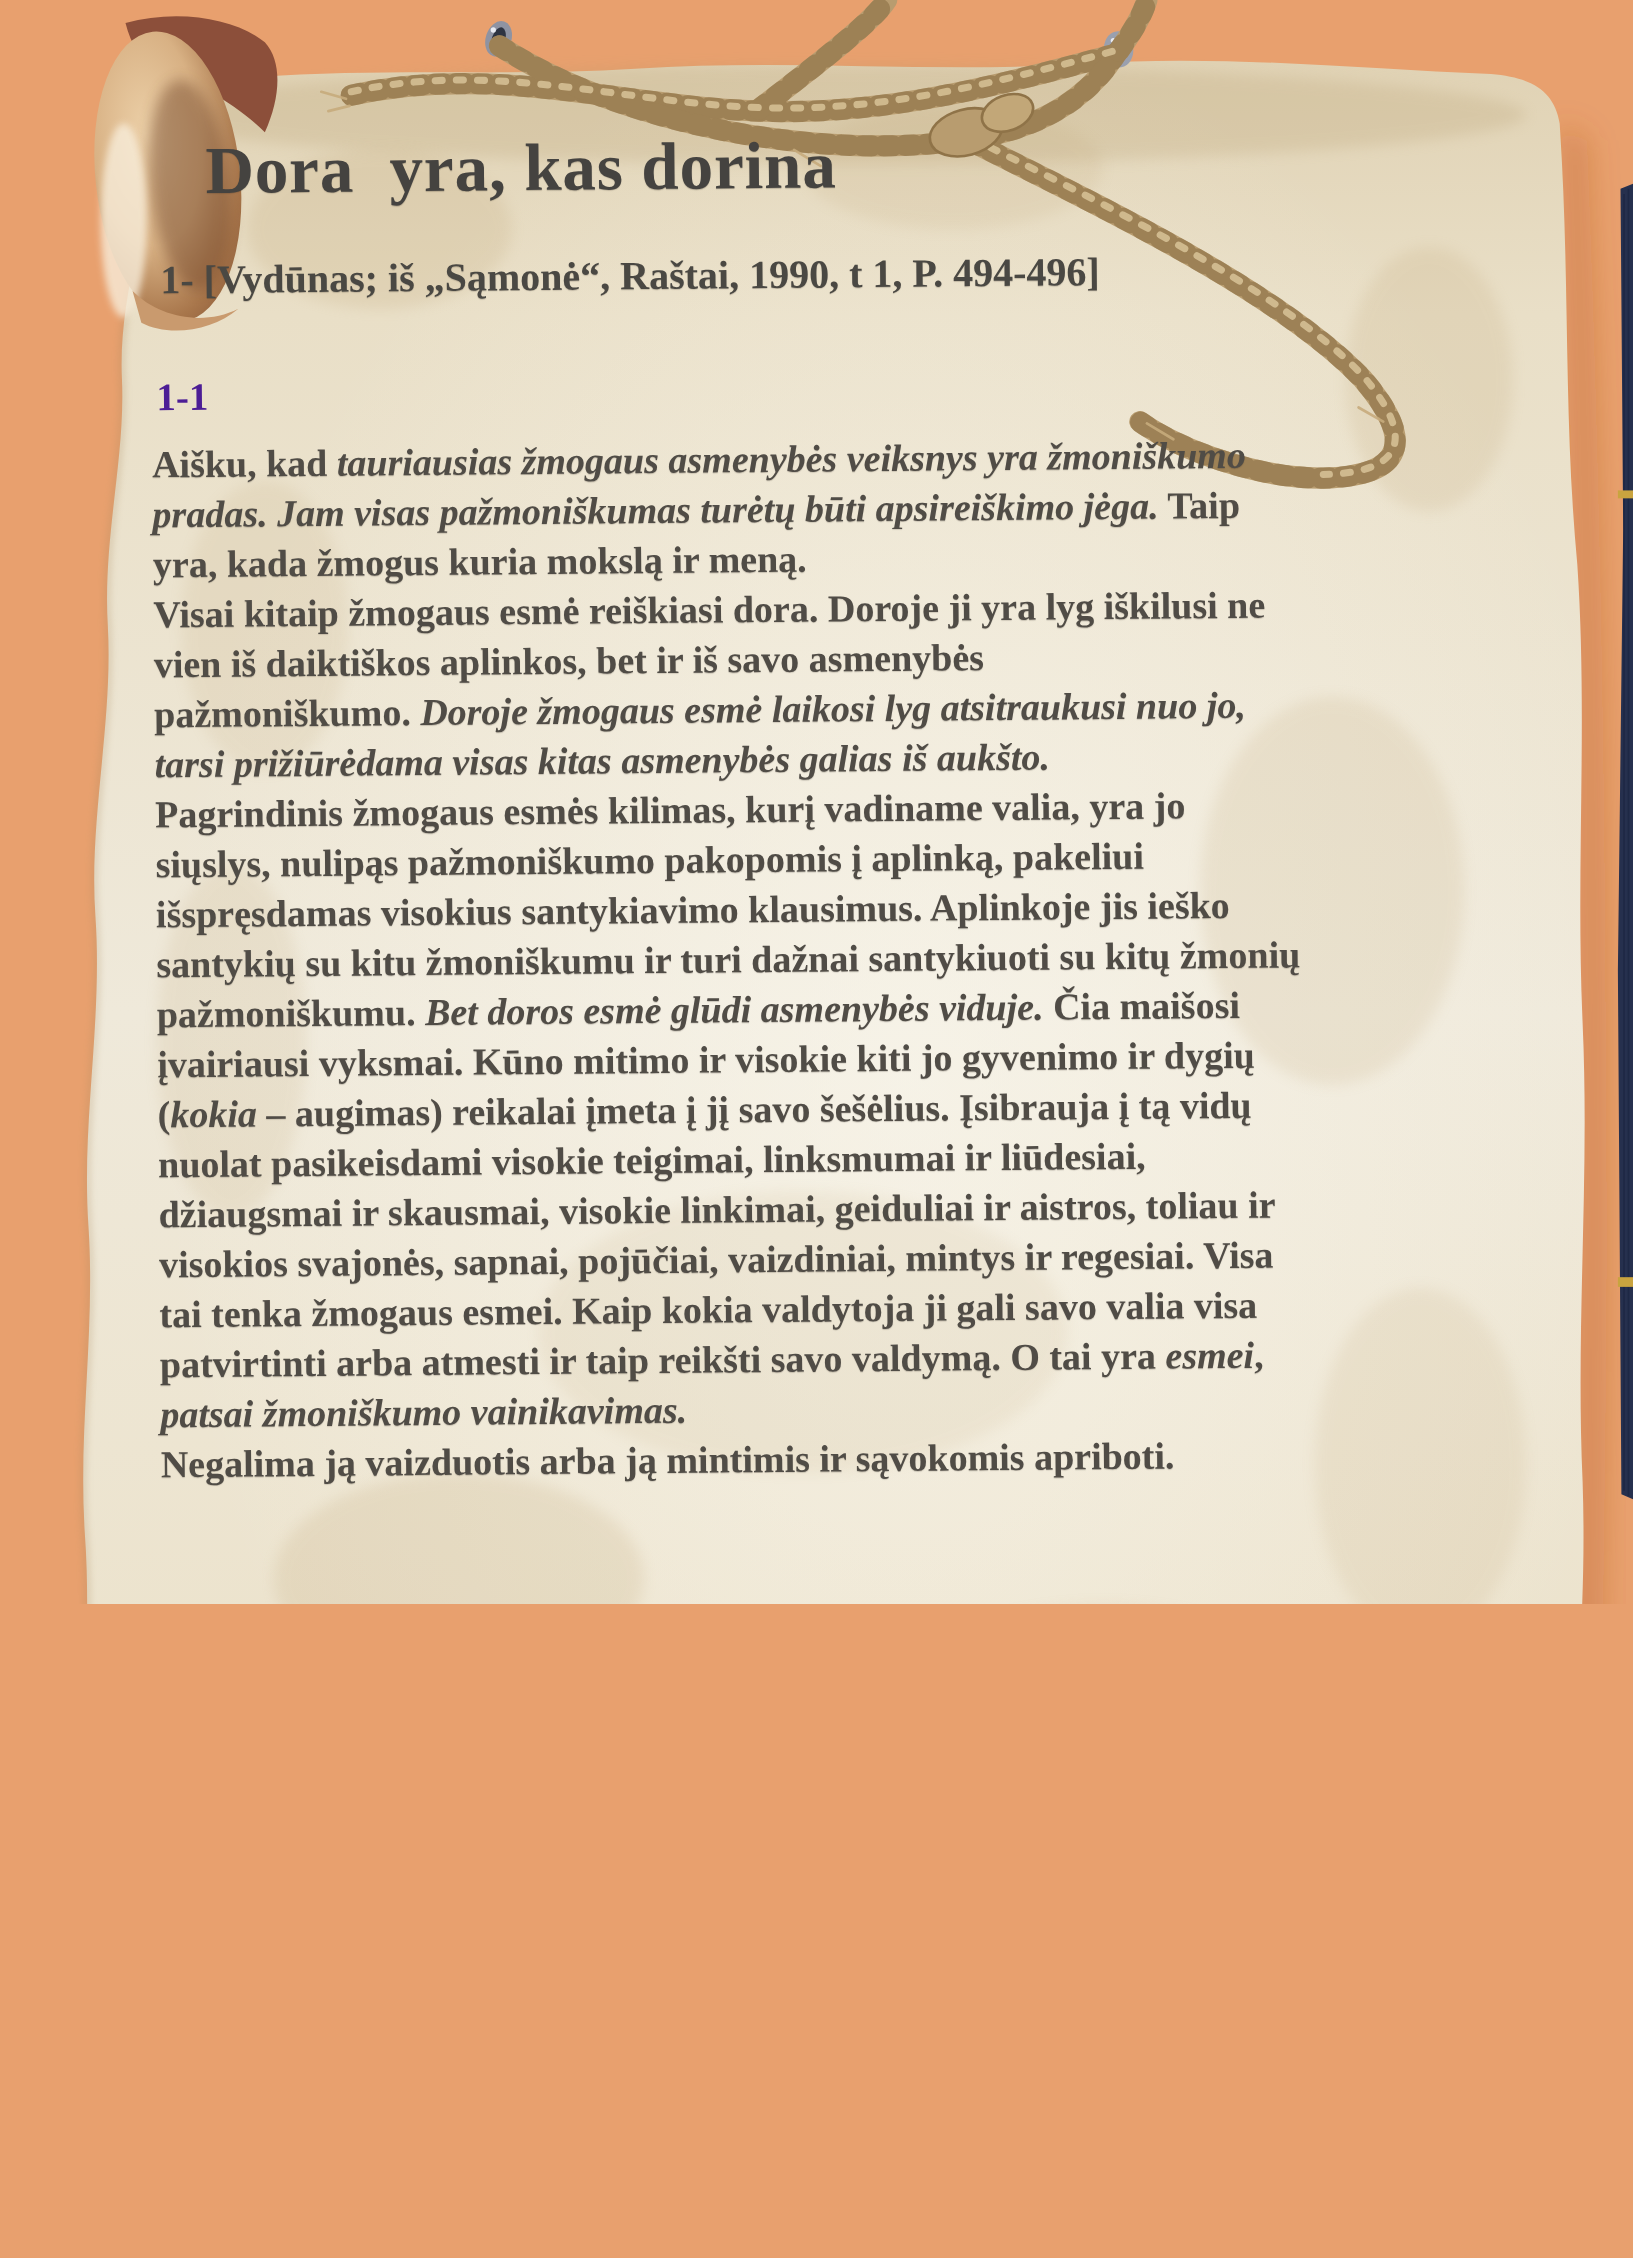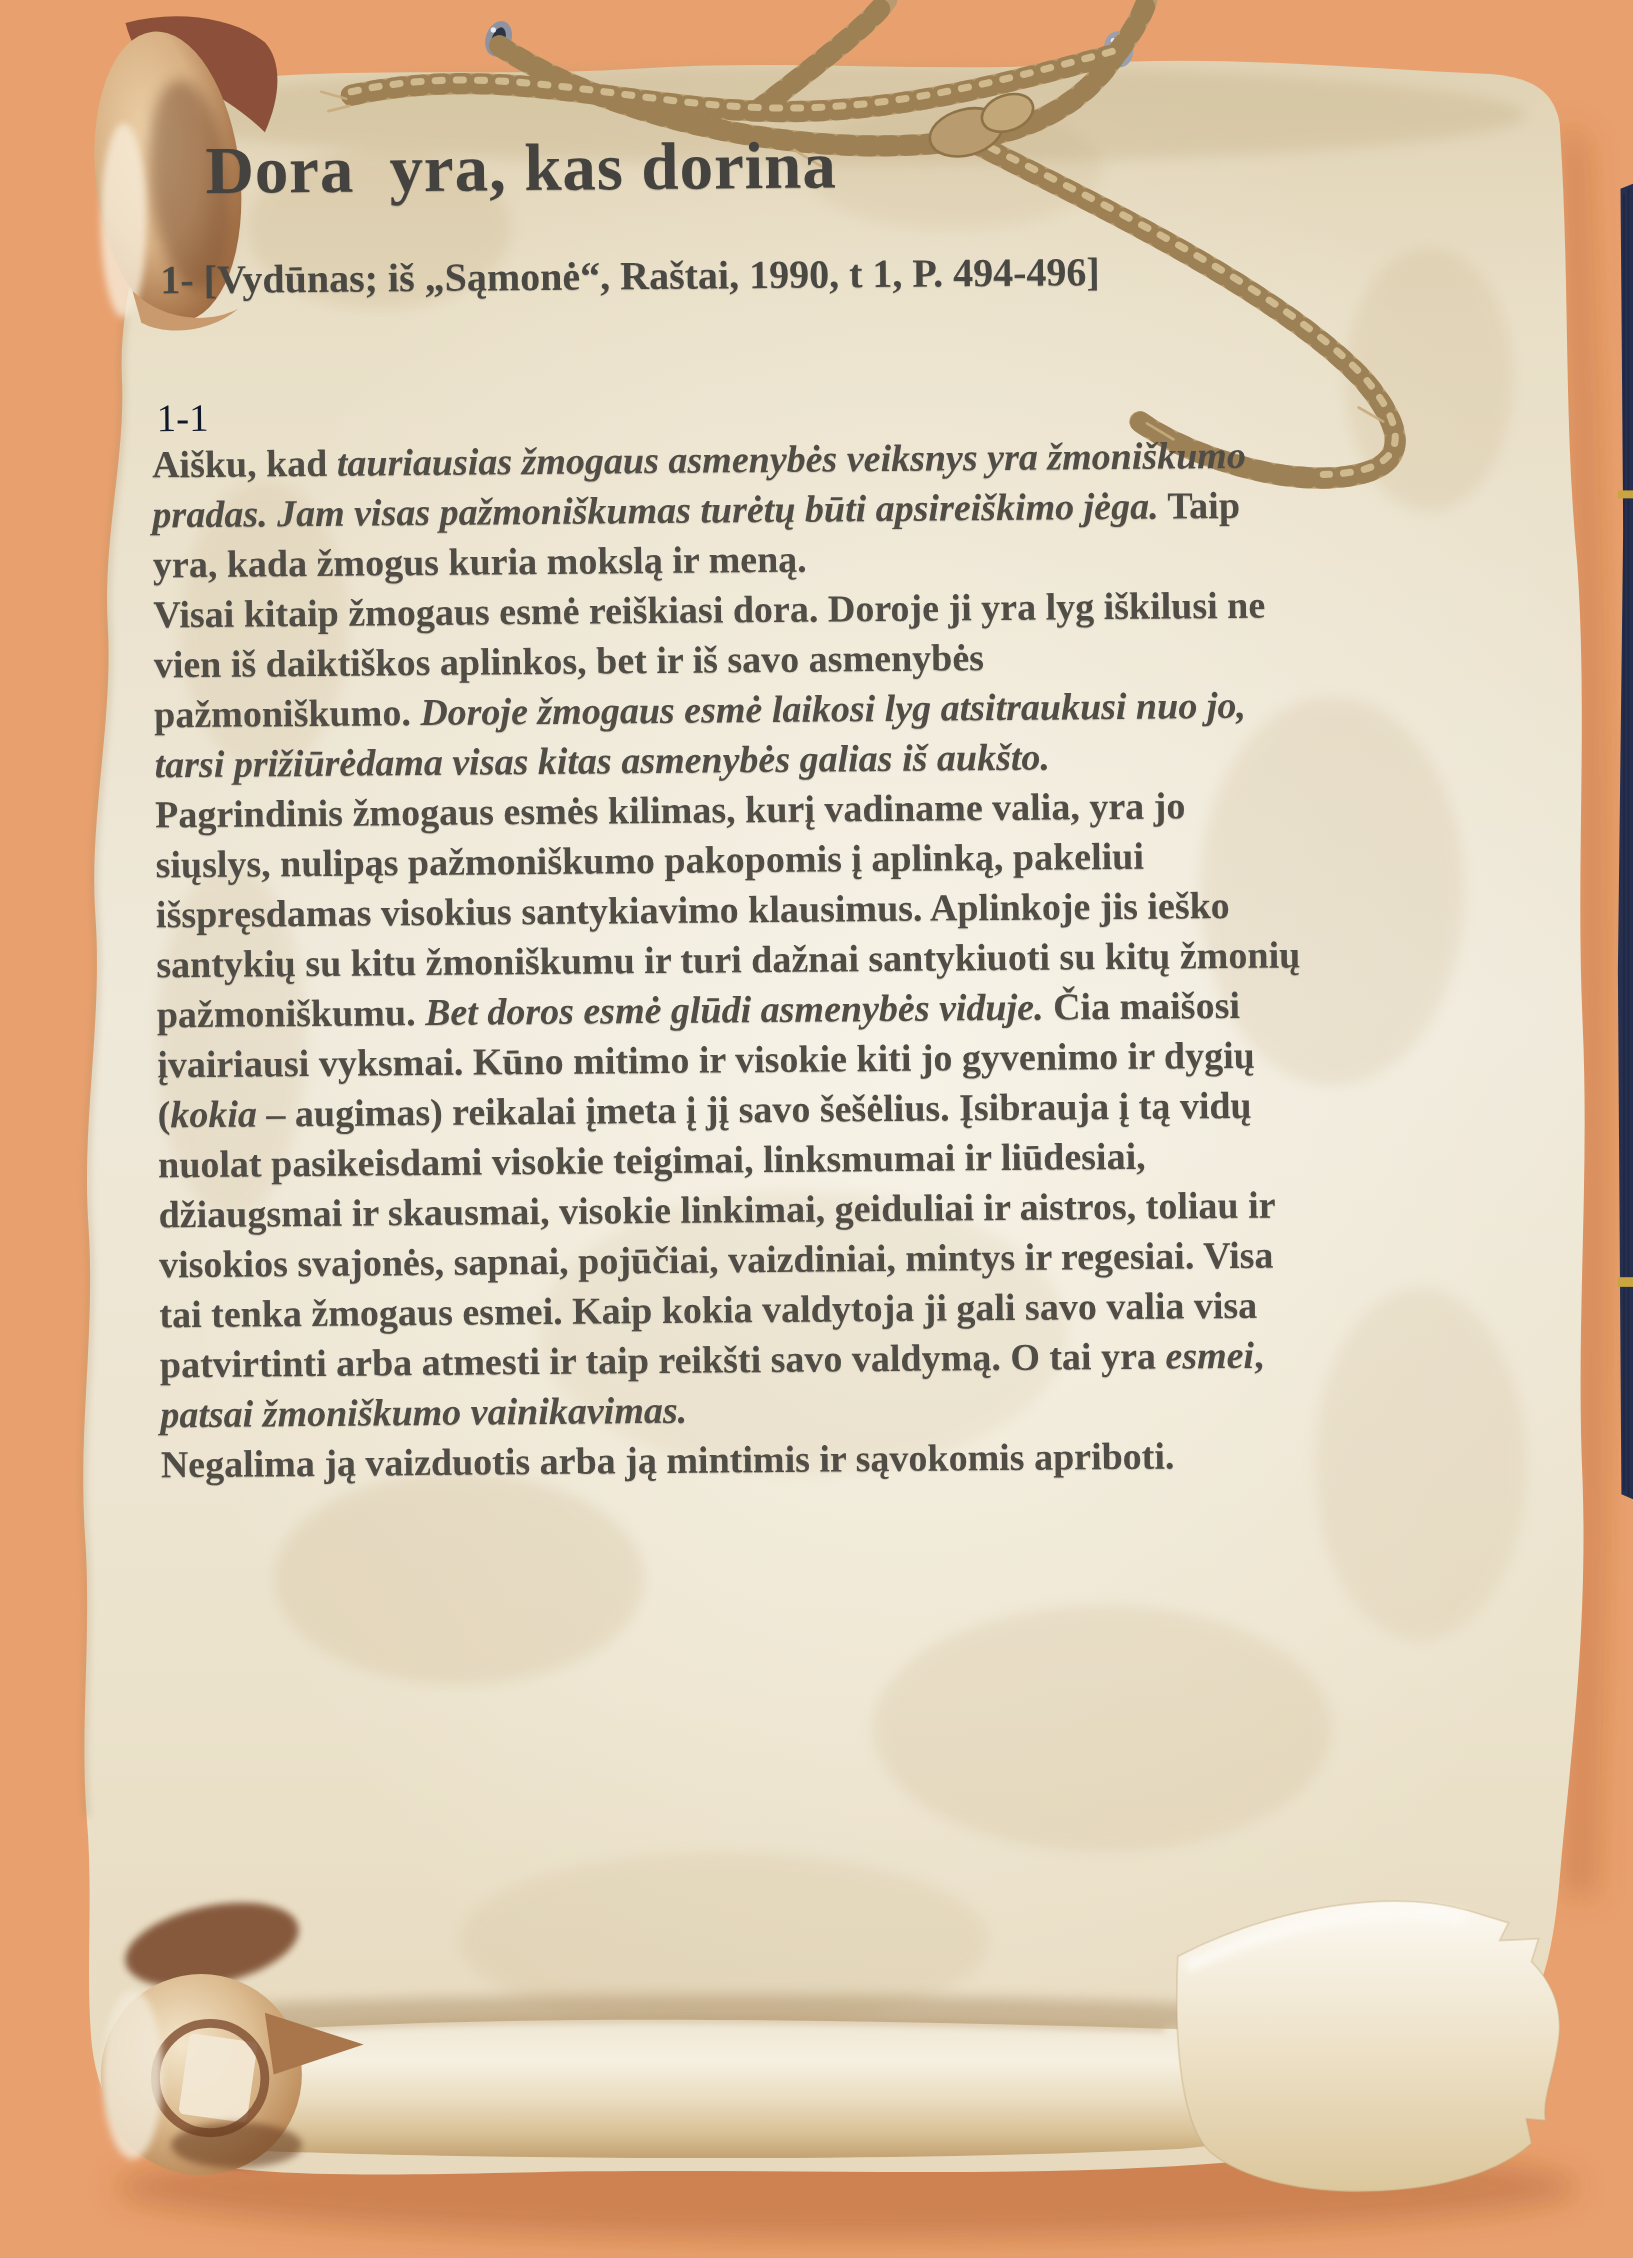--- a/index.html
+++ b/index.html
@@ -5,7 +5,7 @@
   html,body{margin:0;padding:0;background:#d8archiv;}
   body{margin:0;background:#e8a06e;}
   .stage{
-    position:relative;width:1634px;height:2258px;overflow:hidden;
+    position:relative;width:1634px;height:1604px;overflow:hidden;
     background:
       radial-gradient(120% 95% at 48% 42%, rgba(255,246,234,0) 46%, rgba(216,118,58,0.50) 100%),
       linear-gradient(180deg,#ea9c6d 0%,#f2bf97 14%,#f5cdab 50%,#eca univers 0),

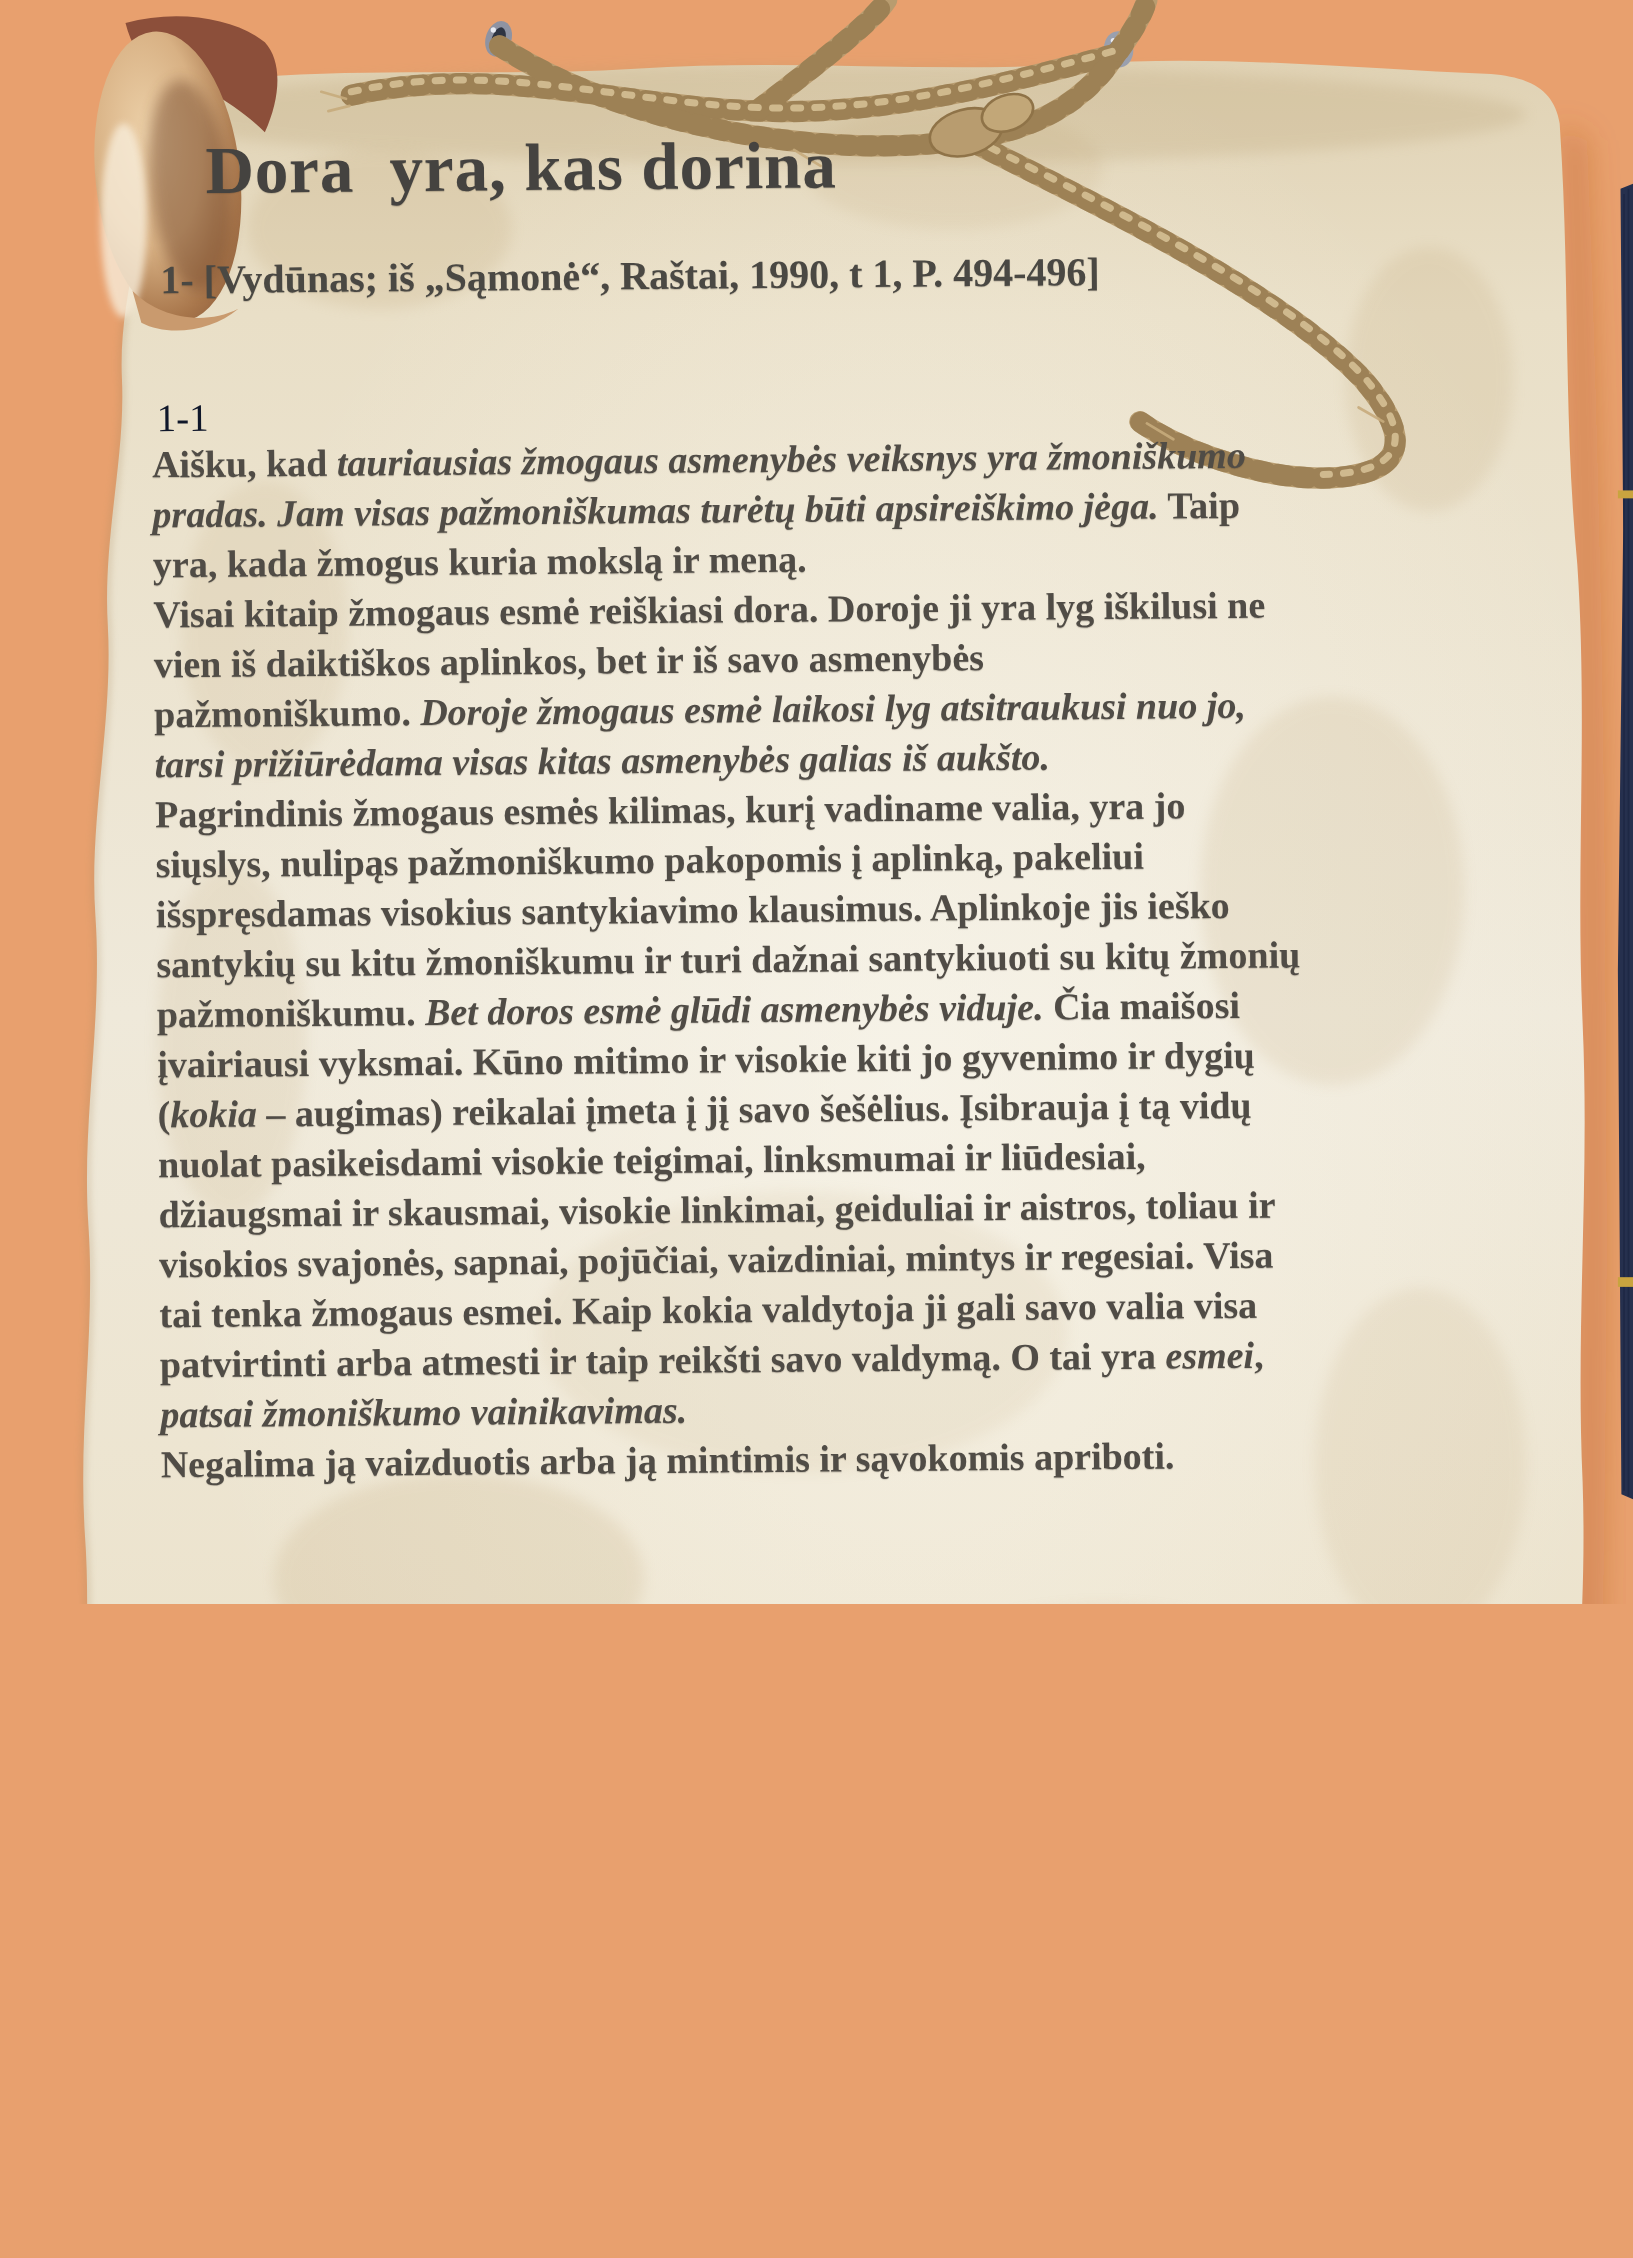--- a/index.html
+++ b/index.html
@@ -29,8 +29,8 @@
     white-space:pre;text-shadow:0 0.9px 0.9px rgba(60,50,40,.22);
   }
   .section{
-    position:absolute;left:157px;top:395px;
-    font-size:39px;font-weight:normal;color:#0f172a;
+    position:absolute;left:157px;top:374px;
+    font-size:39px;font-weight:bold;color:#4c1d95;
   }
   .body{
     position:absolute;left:152px;top:439px;width:1376px;

